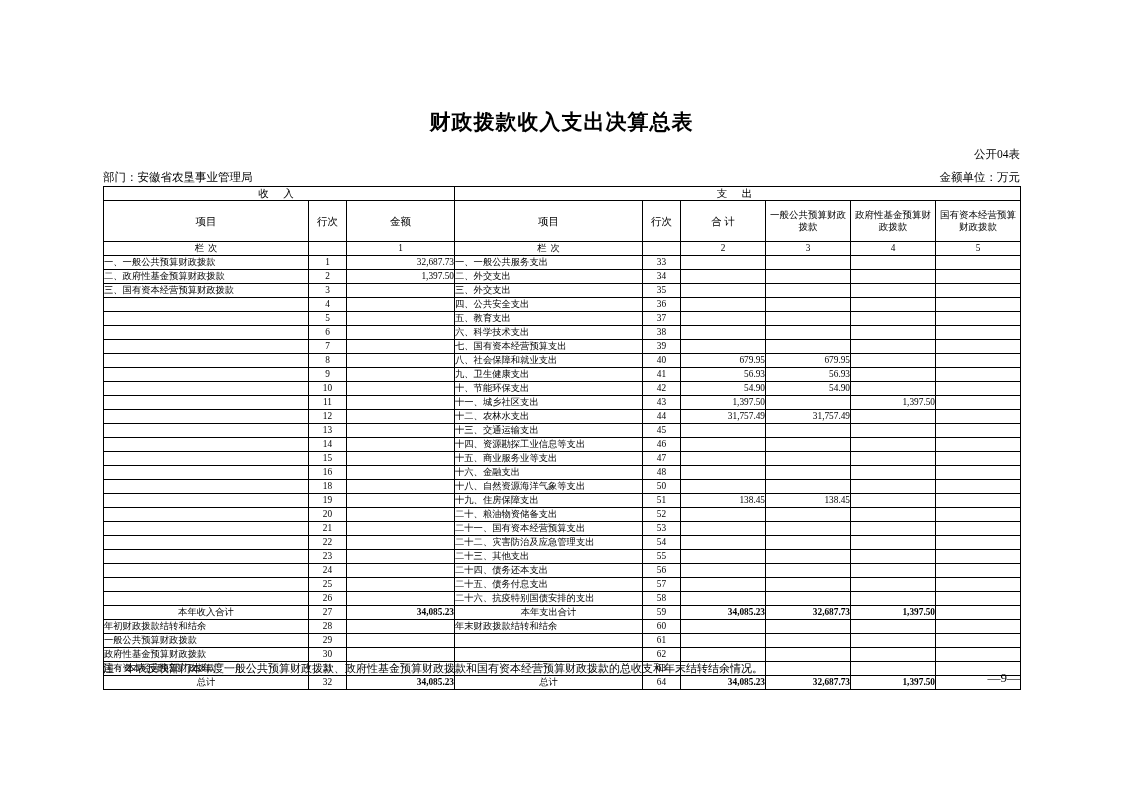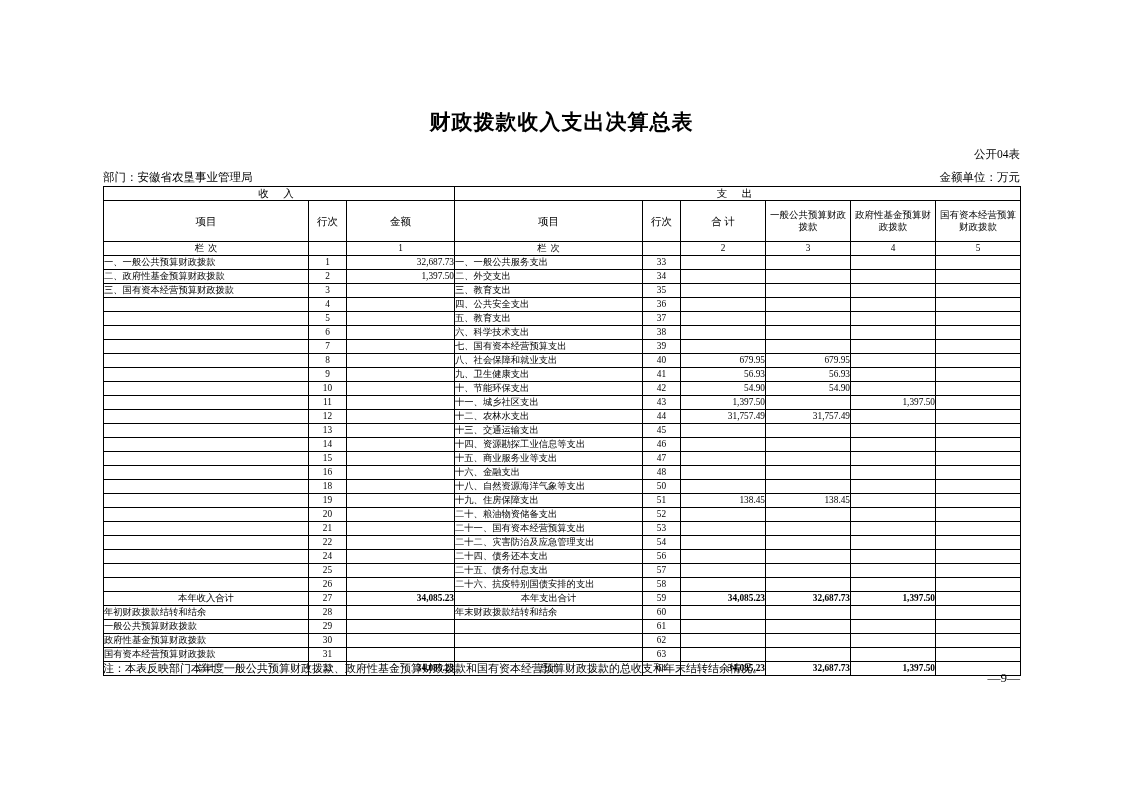--- a/index.html
+++ b/index.html
@@ -202,7 +202,7 @@
           <td class="lbl">三、国有资本经营预算财政拨款</td>
           <td class="ctr">3</td>
           <td class="num"></td>
-          <td class="lbl">三、教育支出</td>
+          <td class="lbl">三、外交支出</td>
           <td class="ctr">35</td>
           <td class="num"></td>
           <td class="num"></td>

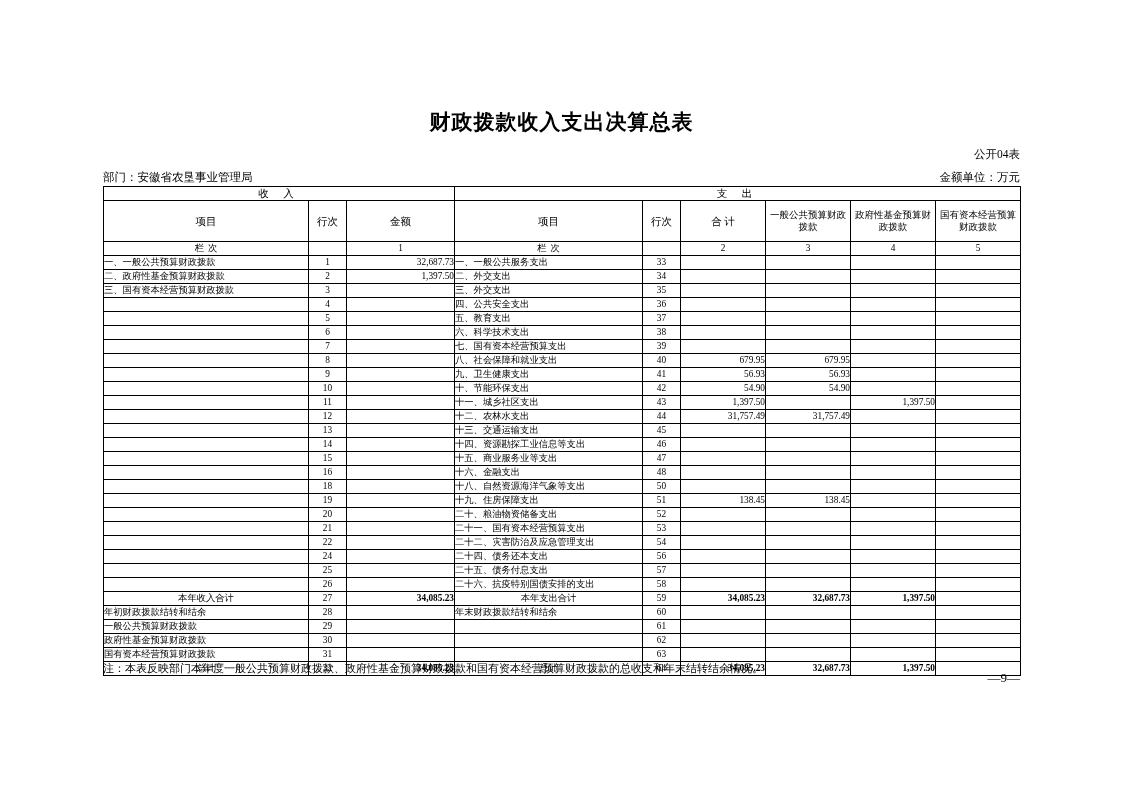--- a/index.html
+++ b/index.html
@@ -409,6 +409,17 @@
         </tr>
         <tr>
           <td class="lbl"></td>
+          <td class="ctr">23</td>
+          <td class="num"></td>
+          <td class="lbl">二十三、其他支出</td>
+          <td class="ctr">55</td>
+          <td class="num"></td>
+          <td class="num"></td>
+          <td class="num"></td>
+          <td class="num"></td>
+        </tr>
+        <tr>
+          <td class="lbl"></td>
           <td class="ctr">24</td>
           <td class="num"></td>
           <td class="lbl">二十四、债务还本支出</td>

